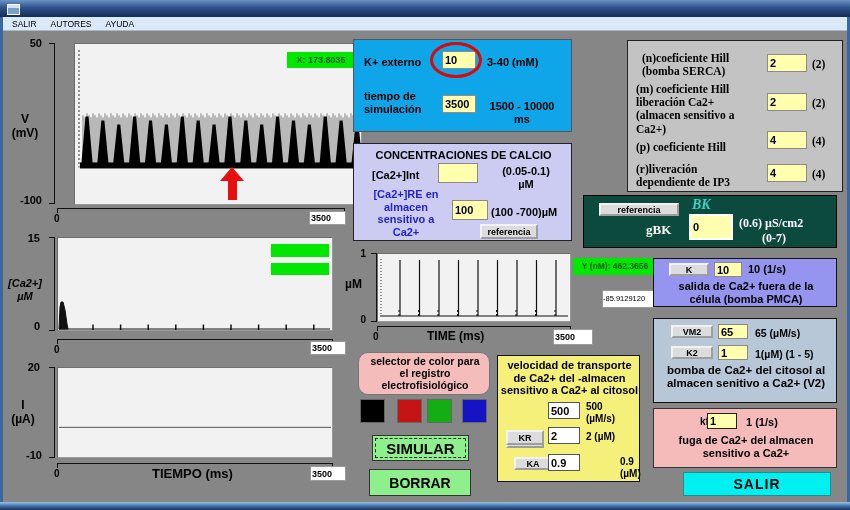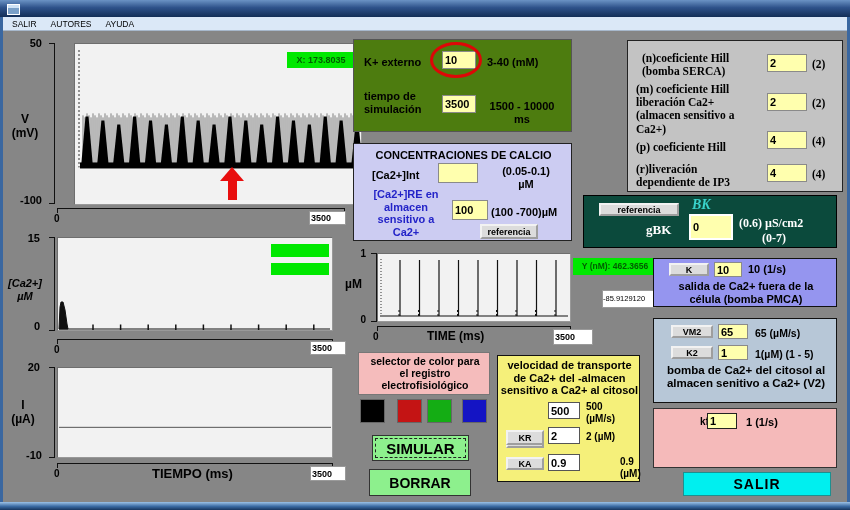--- a/index.html
+++ b/index.html
@@ -285,7 +285,7 @@
   <div class="lbl" style="left:152px;top:467px;font-size:13px;">TIEMPO (ms)</div>
   <input class="xbox" style="left: 310px; top: 466px; width: 36px; height: 15px;" value="3500">
 
-  <div class="panel" style="left:353px;top:39px;width:219px;height:93px;background:#4d7c0f;border-color:#555;">
+  <div class="panel" style="left:353px;top:39px;width:219px;height:93px;background:#0ea5e9;border-color:#555;">
     <div class="lbl" style="left:10px;top:16px;">K+ externo</div>
     <input class="val" style="left: 88px; top: 11px; width: 34px; height: 18px;" value="10">
     <div id="red-circle"></div>

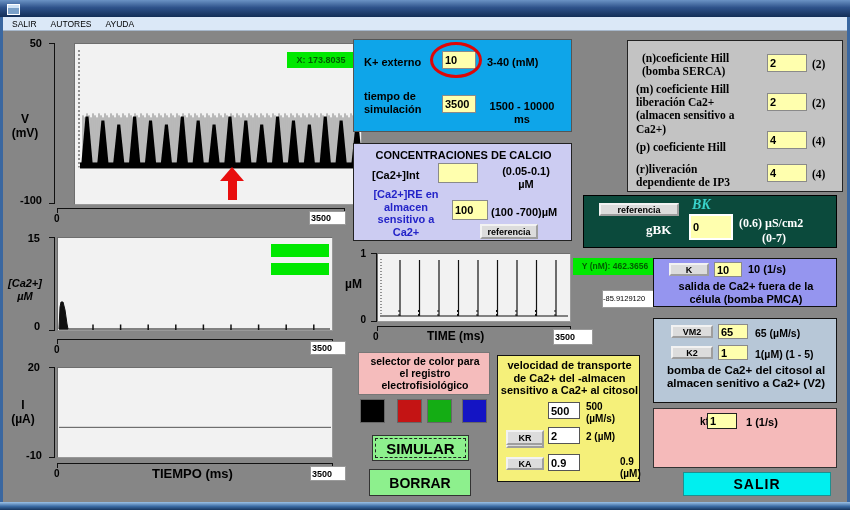--- a/index.html
+++ b/index.html
@@ -401,7 +401,7 @@
     <div class="lbl" style="left:92px;top:7px;">1 (1/s)</div>
   </div>
 
-  <div class="panel" style="left:358px;top:352px;width:132px;height:43px;background:#f5bcbc;border-color:#777;">
+  <div class="panel" style="left:358px;top:352px;width:132px;height:43px;background:#f5bcbc;border-color:#777;border-radius:10px;">
     <div class="lbl pre" style="left:0;top:2px;width:132px;text-align:center;font-size:10.5px;">selector de color para
 el registro
 electrofisiológico</div>

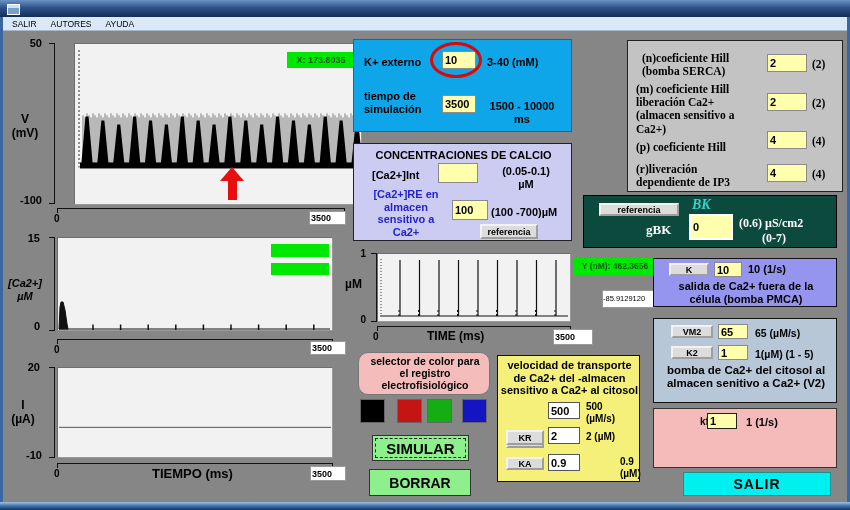--- a/index.html
+++ b/index.html
@@ -399,6 +399,8 @@
     <div class="lbl" style="left:46px;top:7px;font-size:10px;">kf</div>
     <input class="val" style="left: 53px; top: 4px; width: 30px; height: 16px; border: 1px solid rgb(34, 34, 34);" value="1">
     <div class="lbl" style="left:92px;top:7px;">1 (1/s)</div>
+    <div class="lbl pre" style="left:0;top:25px;width:184px;text-align:center;">fuga de Ca2+ del almacen
+sensitivo a Ca2+</div>
   </div>
 
   <div class="panel" style="left:358px;top:352px;width:132px;height:43px;background:#f5bcbc;border-color:#777;border-radius:10px;">

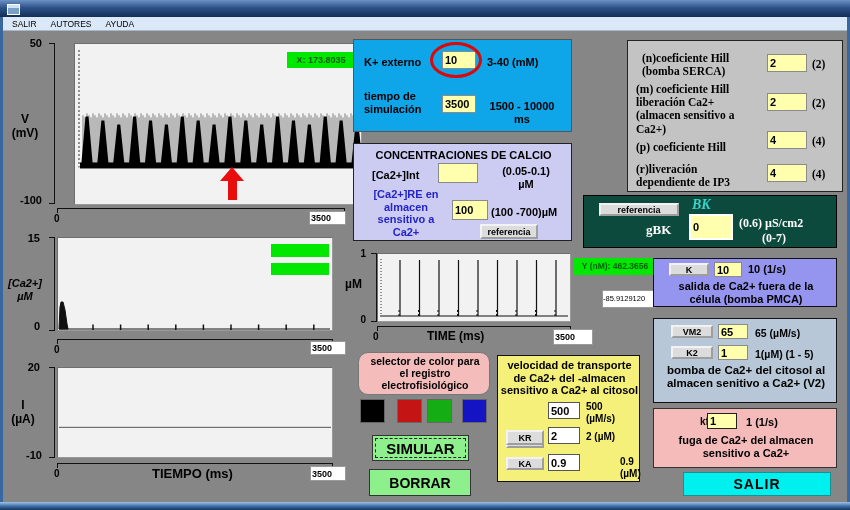--- a/index.html
+++ b/index.html
@@ -424,7 +424,7 @@
     <button class="btn" style="left:8px;top:74px;width:38px;height:15px;">KR</button>
     <input class="val valw" style="left: 50px; top: 71px; width: 32px; height: 17px;" value="2">
     <div class="lbl" style="left:88px;top:75px;font-size:10px;">2 (µM)</div>
-    <button class="btn" style="left:8px;top:101px;width:38px;height:13px;">KA</button>
+    <button class="btn" style="left:16px;top:101px;width:38px;height:13px;">KA</button>
     <input class="val valw" style="left: 50px; top: 98px; width: 32px; height: 17px;" value="0.9">
     <div class="lbl" style="left:88px;top:100px;font-size:10px;padding-left:34px;">0.9 (µM)</div>
   </div>

